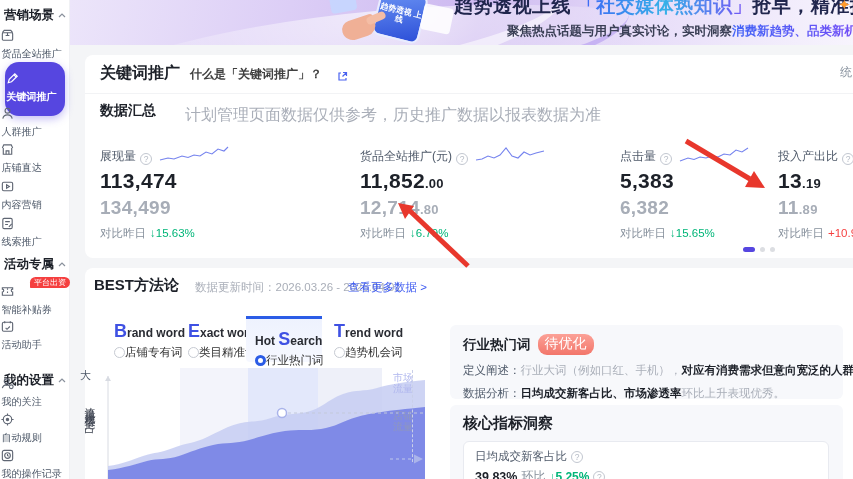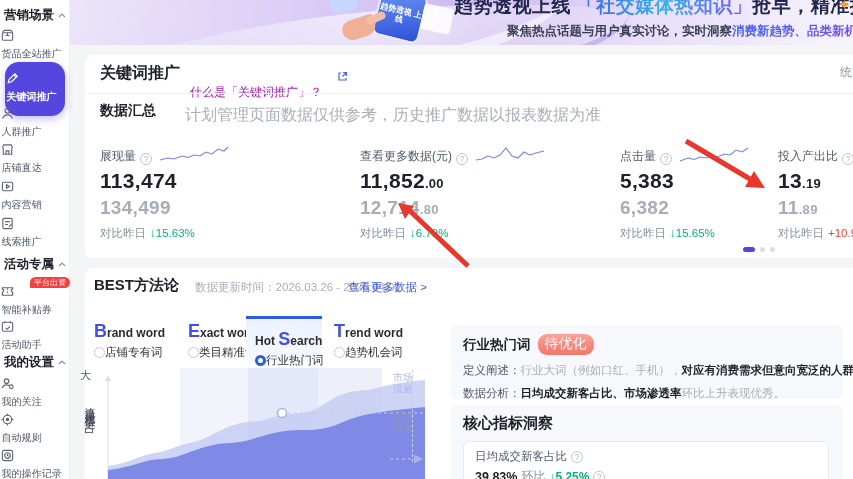--- a/index.html
+++ b/index.html
@@ -52,7 +52,7 @@
   .card2 { left:85px; top:268px; width:775px; height:222px; }
 
   .c1-title { position:absolute; left:15px; top:8px; font-size:16px; font-weight:bold; color:#1d2129; }
-  .c1-sub { position:absolute; left:105px; top:29px; font-size:12px; color:#a21caf; }
+  .c1-sub { position:absolute; left:105px; top:11px; font-size:12px; color:#404040;font-weight:bold; }
   .ext-icon { position:absolute; left:252px; top:13px; }
   .corner-txt { position:absolute; left:755px; top:9px; font-size:12px; color:#86909c; }
   .c1-div { position:absolute; left:0; top:38px; width:100%; height:1px; background:#f2f3f5; }

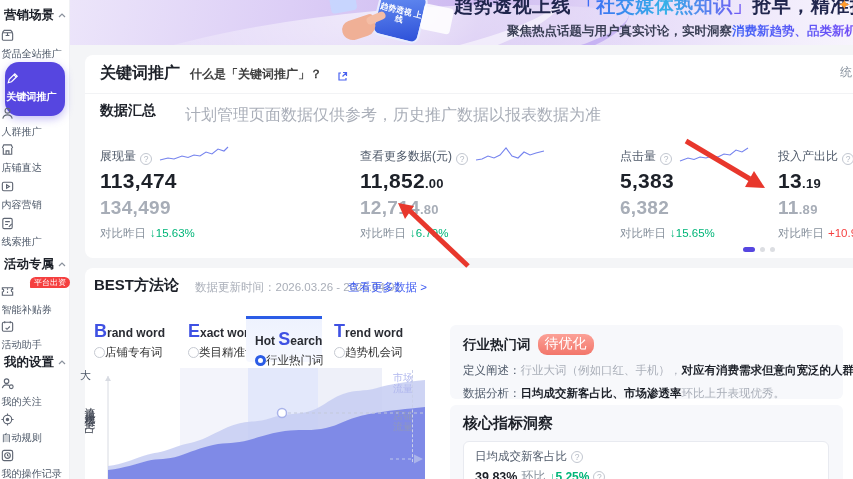--- a/index.html
+++ b/index.html
@@ -277,7 +277,7 @@
 
     <div class="metric" style="left:275px">
       <div class="m-row1">
-        <span class="m-label">查看更多数据(元)</span>
+        <span class="m-label">货品全站推广(元)</span>
         <span class="q"></span>
         <svg class="spark" width="72" height="20" viewBox="0 0 72 20">
             <path d="M2,15 L8,14 L14,11 L20,13 L26,10 L32,3 L38,11 L44,13 L50,7 L56,10 L62,8 L70,6" fill="none" stroke="#7583ee" stroke-width="1.1"></path>

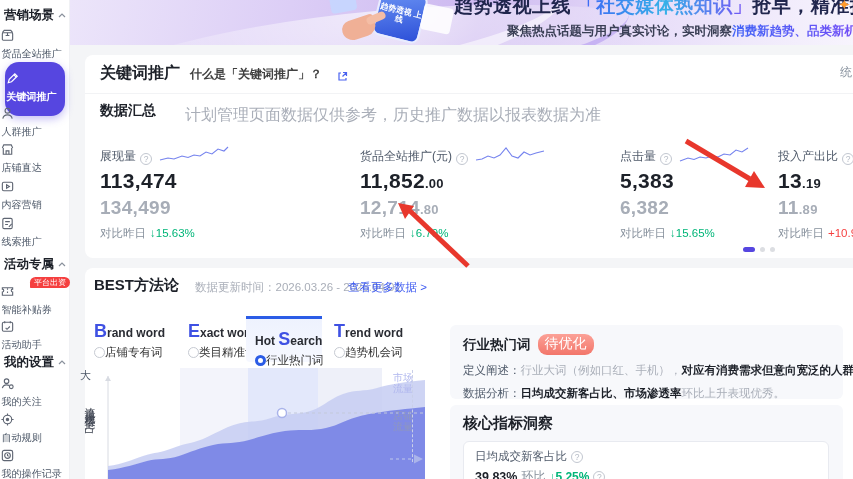--- a/index.html
+++ b/index.html
@@ -324,7 +324,7 @@
     <div class="c2-update">数据更新时间：2026.03.26 - 2026.04.01</div>
     <div class="c2-more">查看更多数据 &gt;</div>
 
-    <div class="tab" style="left:0;width:76px">
+    <div class="tab" style="left:20px;width:76px">
       <div class="tab-en"><span></span><span class="big">B</span><span>rand word</span></div>
       <div class="tab-cn">
           <span class="radio"></span>

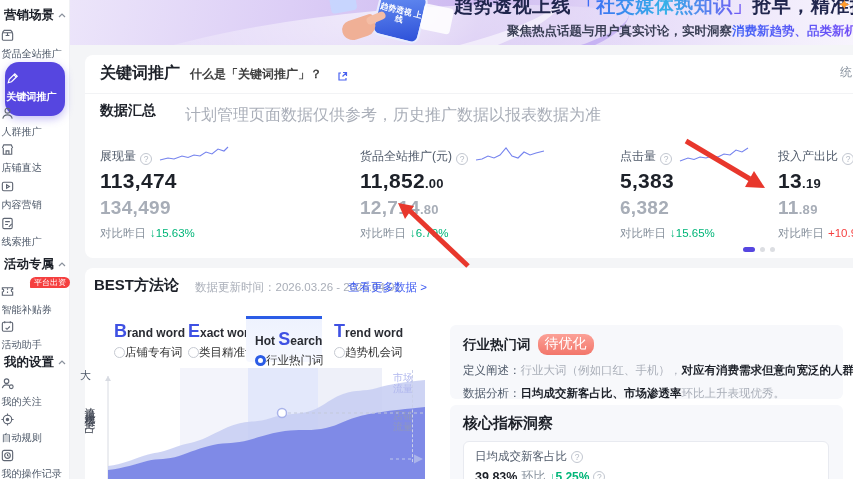--- a/index.html
+++ b/index.html
@@ -215,7 +215,7 @@
       <div class="s-label">活动助手</div>
     </div>
 
-    <div class="s-head" style="top:354px">
+    <div class="s-head" style="top:372px">
       <span>我的设置</span>
       <svg class="chev" width="8" height="5" viewBox="0 0 8 5">
           <polyline points="1,4 4,1 7,4" fill="none" stroke="#8a919c" stroke-width="1.2"></polyline>

